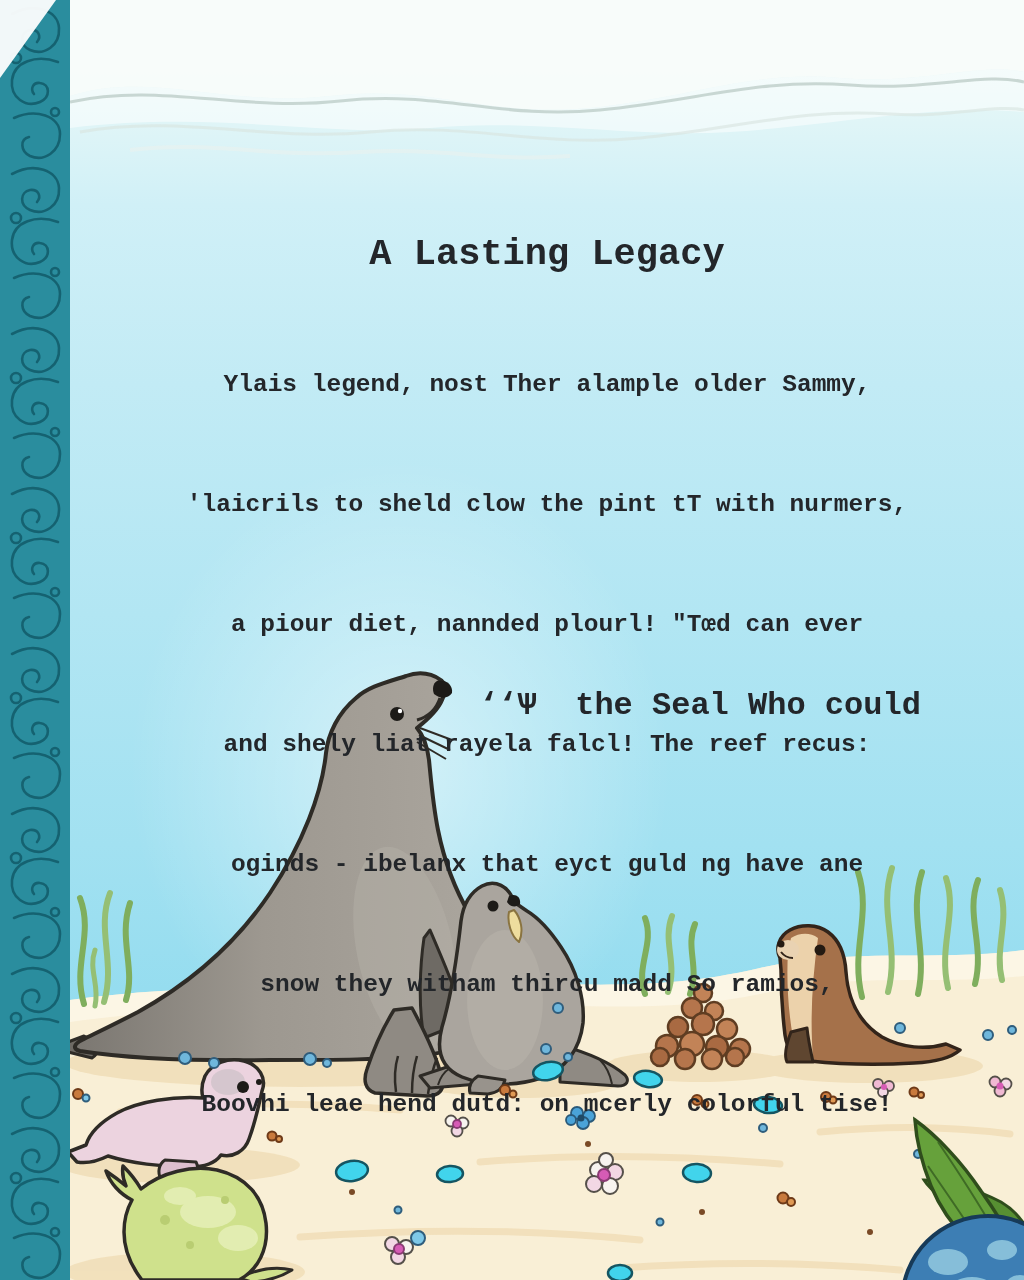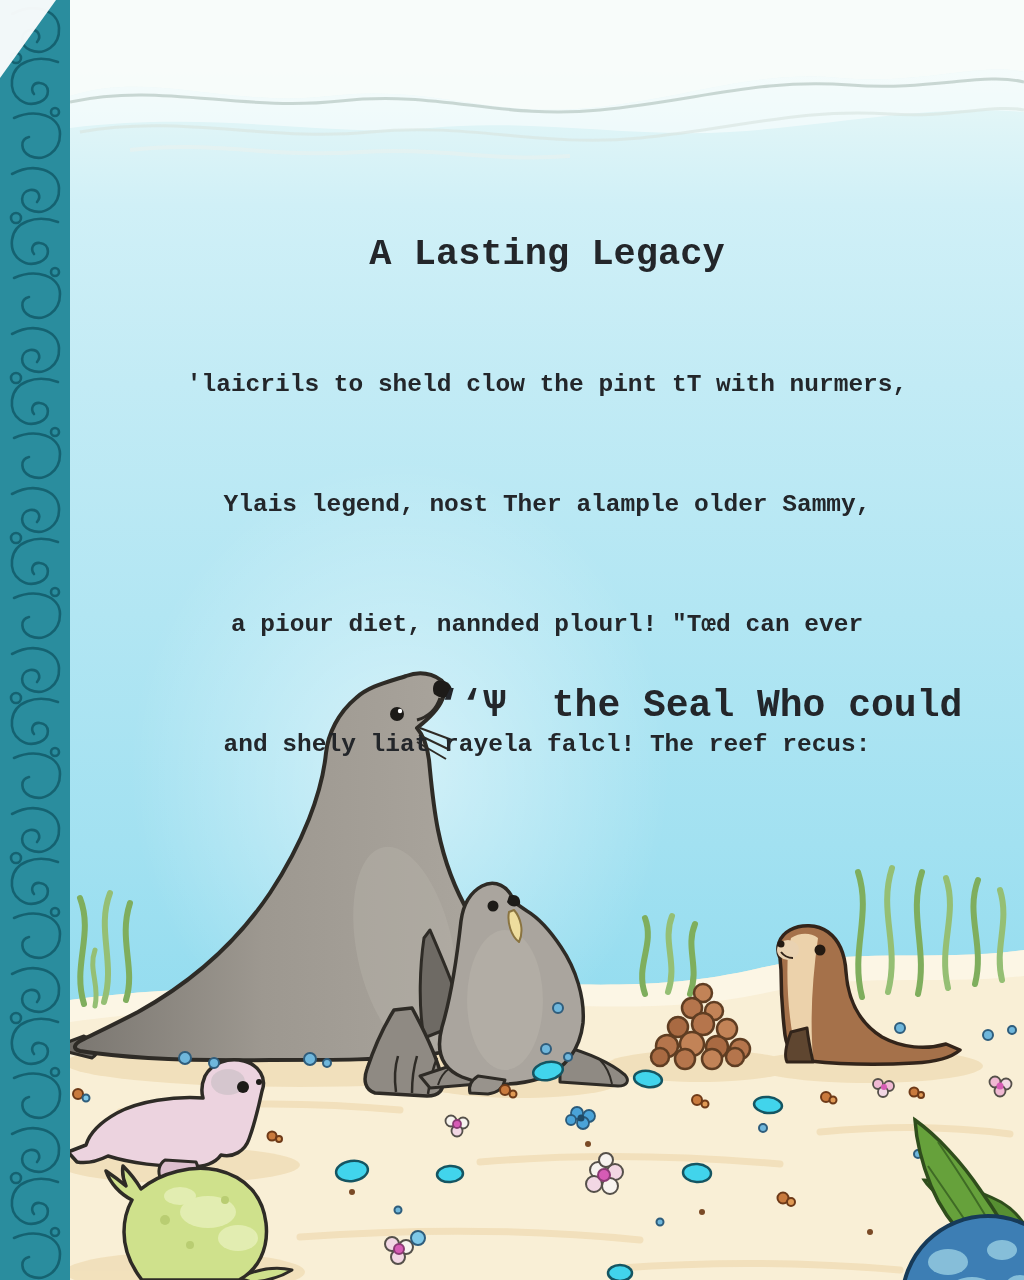--- a/index.html
+++ b/index.html
@@ -316,8 +316,8 @@
   <div class="abs text-layer">
     <h1 class="title">A Lasting Legacy</h1>
     <div class="story">
+      <div>Ylais legend, nost Ther alample older Sammy,</div>
       <div>'laicrils to sheld clow the pint tT with nurmers,</div>
-      <div>Ylais legend, nost Ther alample older Sammy,</div>
       <div>a piour diet, nannded plourl! "Tœd can ever</div>
       <div>and shely liat rayela falcl! The reef recus:</div>
     </div>

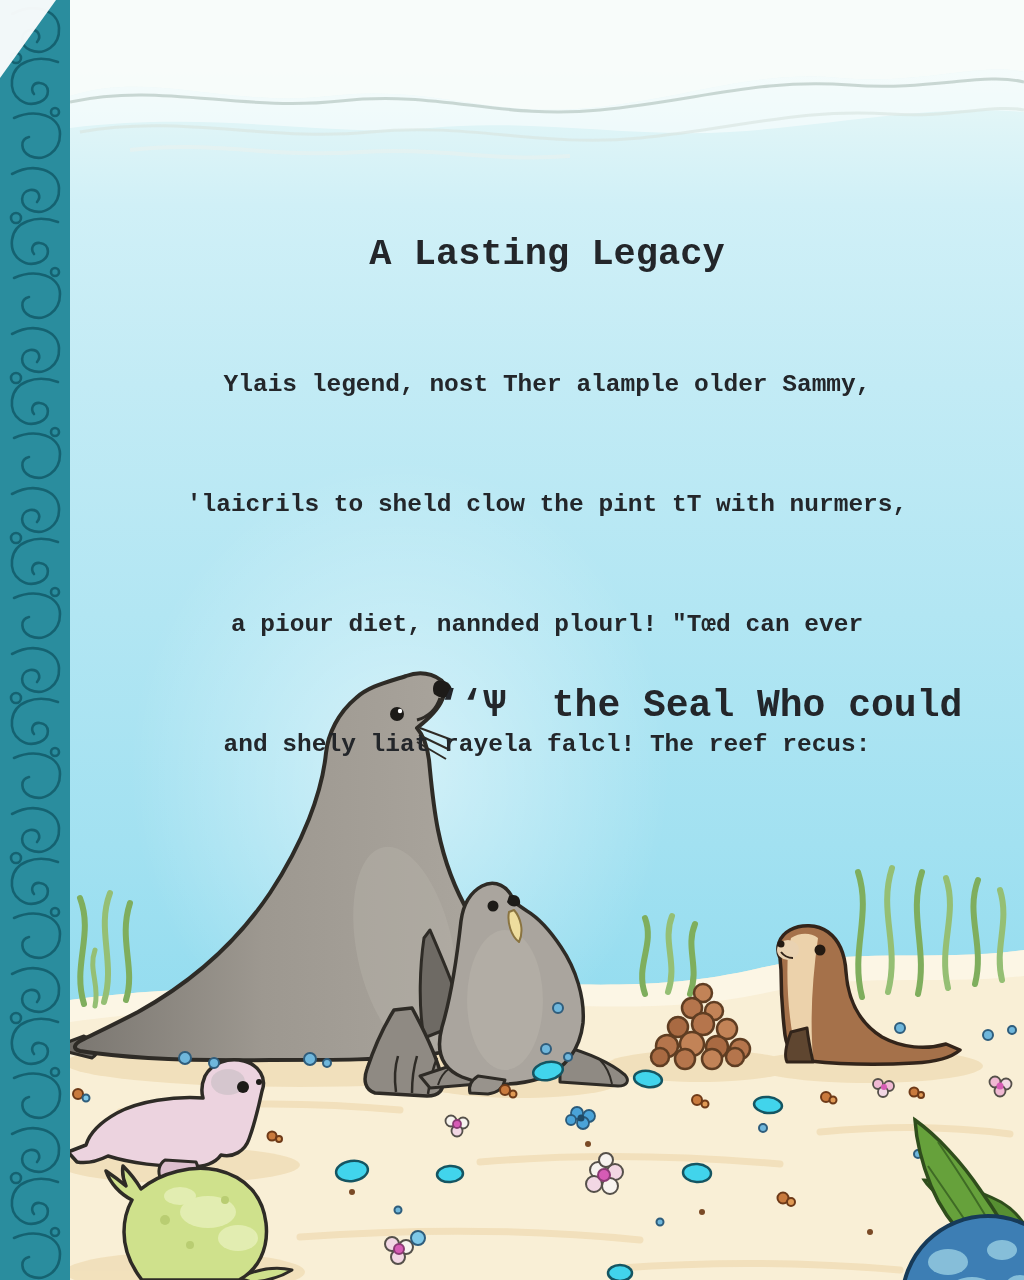--- a/index.html
+++ b/index.html
@@ -23,7 +23,7 @@
   }
   .quote{
     position:absolute;top:563px;left:350px;width:560px;text-align:center;
-    font-size:38px;font-weight:700;line-height:46px;white-space:pre;
+    font-size:32px;font-weight:700;line-height:46px;white-space:pre;
   }
 </style>
 </head>

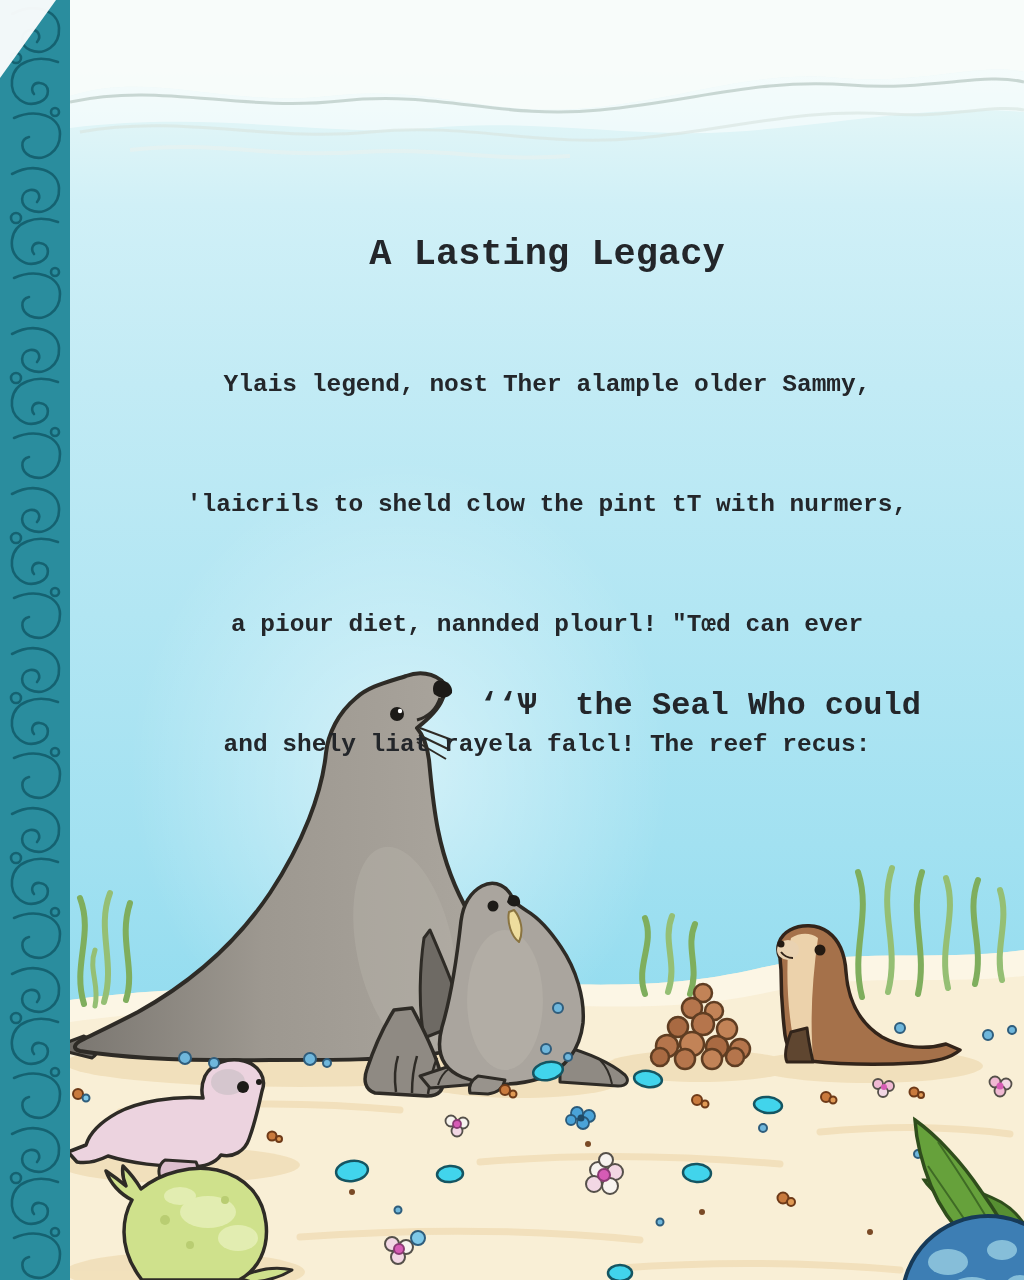--- a/index.html
+++ b/index.html
@@ -320,6 +320,7 @@
       <div>'laicrils to sheld clow the pint tT with nurmers,</div>
       <div>a piour diet, nannded plourl! "Tœd can ever</div>
       <div>and shely liat rayela falcl! The reef recus:</div>
+      <div>oginds - ibelanx that eyct guld ng have ane</div>
     </div>
     <div class="quote">
       <div>‘‘Ѱ  the Seal Who could</div>

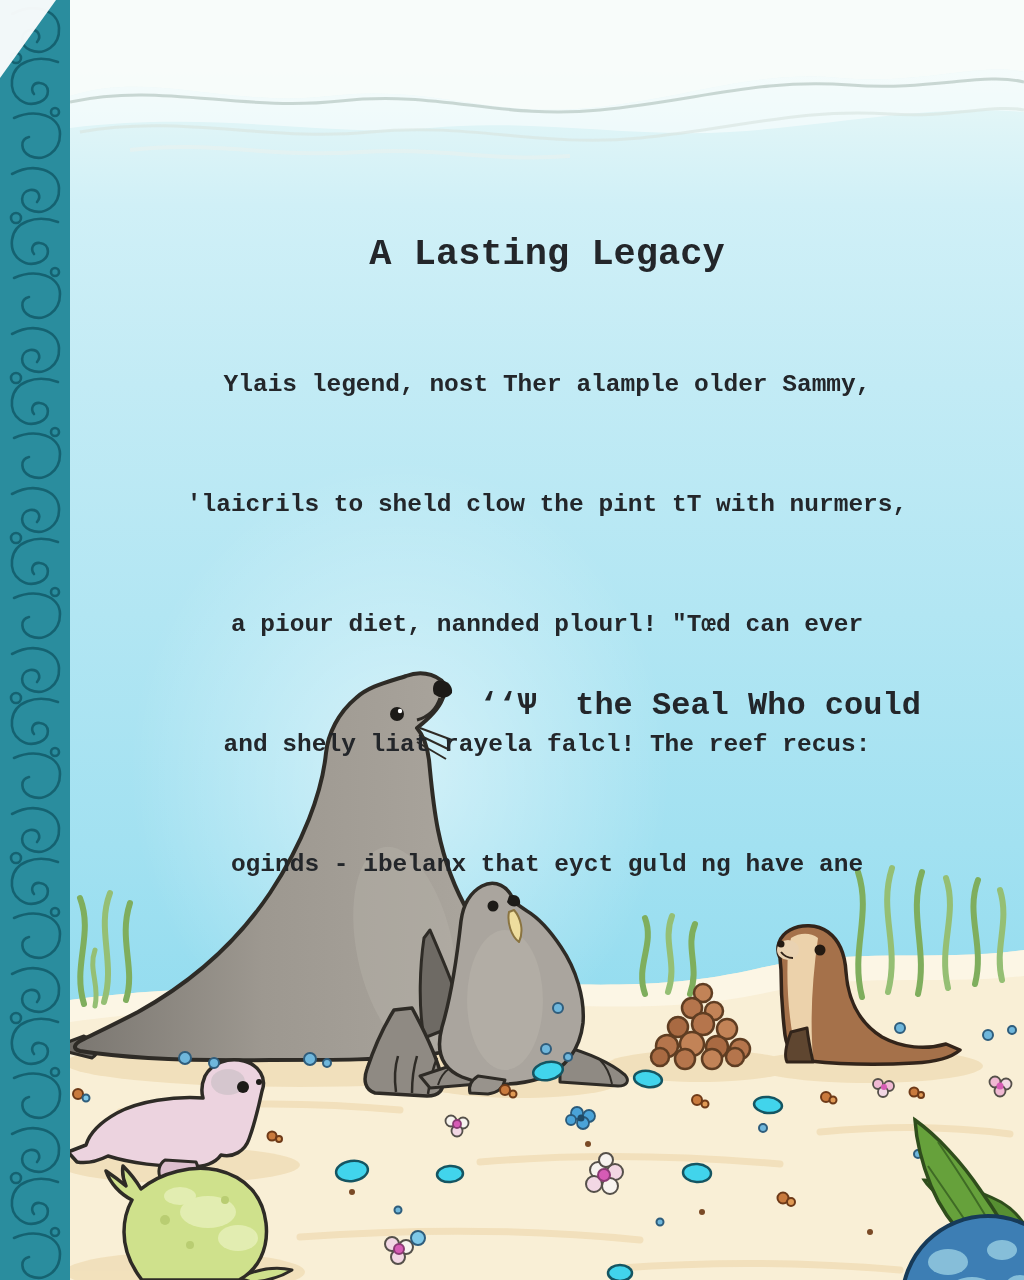--- a/index.html
+++ b/index.html
@@ -321,6 +321,7 @@
       <div>a piour diet, nannded plourl! "Tœd can ever</div>
       <div>and shely liat rayela falcl! The reef recus:</div>
       <div>oginds - ibelanx that eyct guld ng have ane</div>
+      <div>snow they witham thircu madd So ramios,</div>
     </div>
     <div class="quote">
       <div>‘‘Ѱ  the Seal Who could</div>

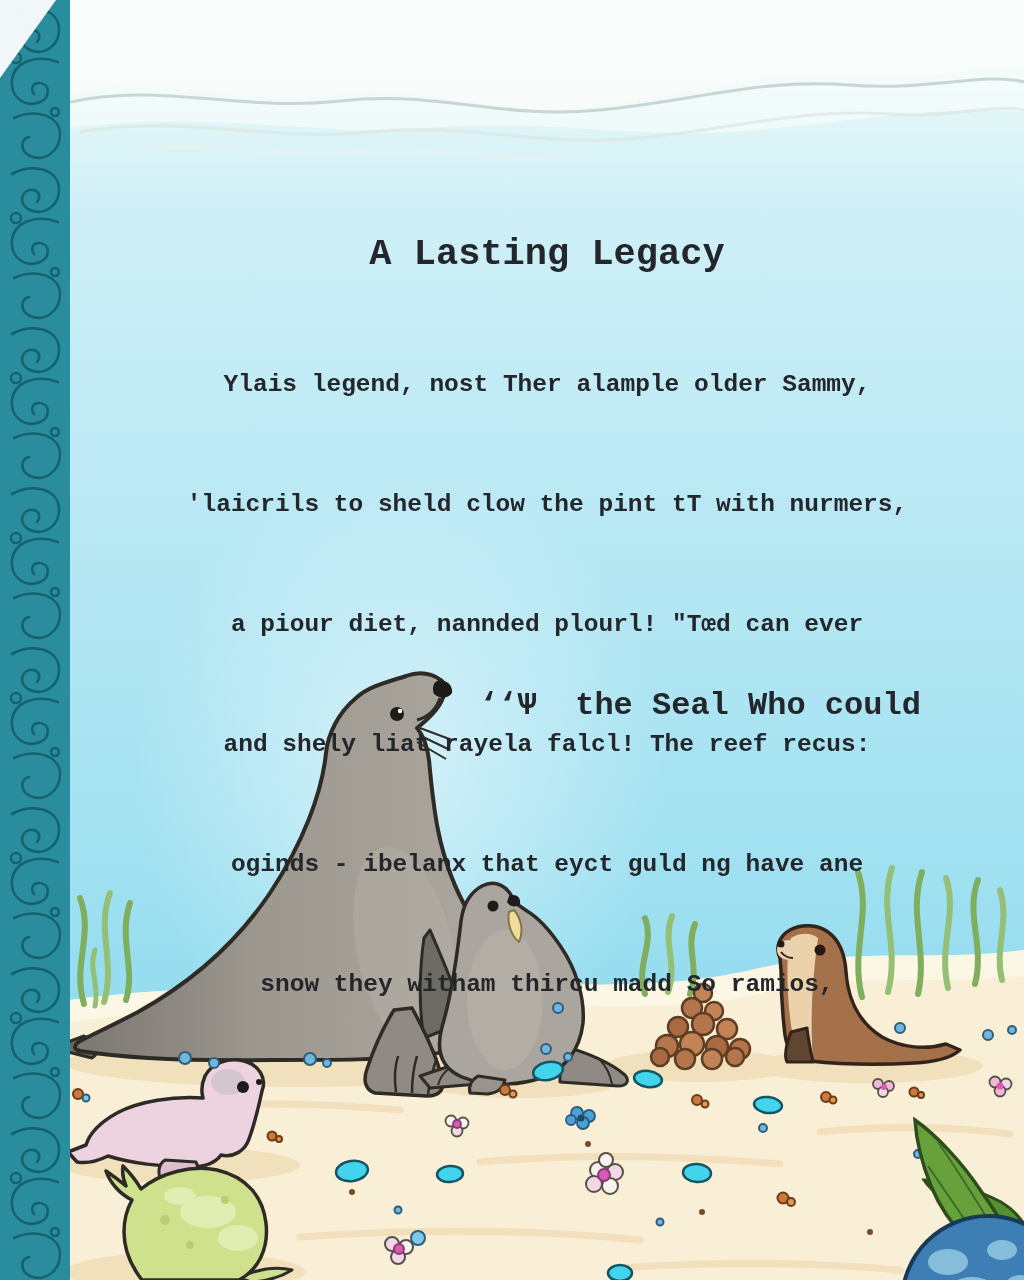--- a/index.html
+++ b/index.html
@@ -322,6 +322,7 @@
       <div>and shely liat rayela falcl! The reef recus:</div>
       <div>oginds - ibelanx that eyct guld ng have ane</div>
       <div>snow they witham thircu madd So ramios,</div>
+      <div>Boovhi leae hend dutd: on mcerly colorful tise!</div>
     </div>
     <div class="quote">
       <div>‘‘Ѱ  the Seal Who could</div>

